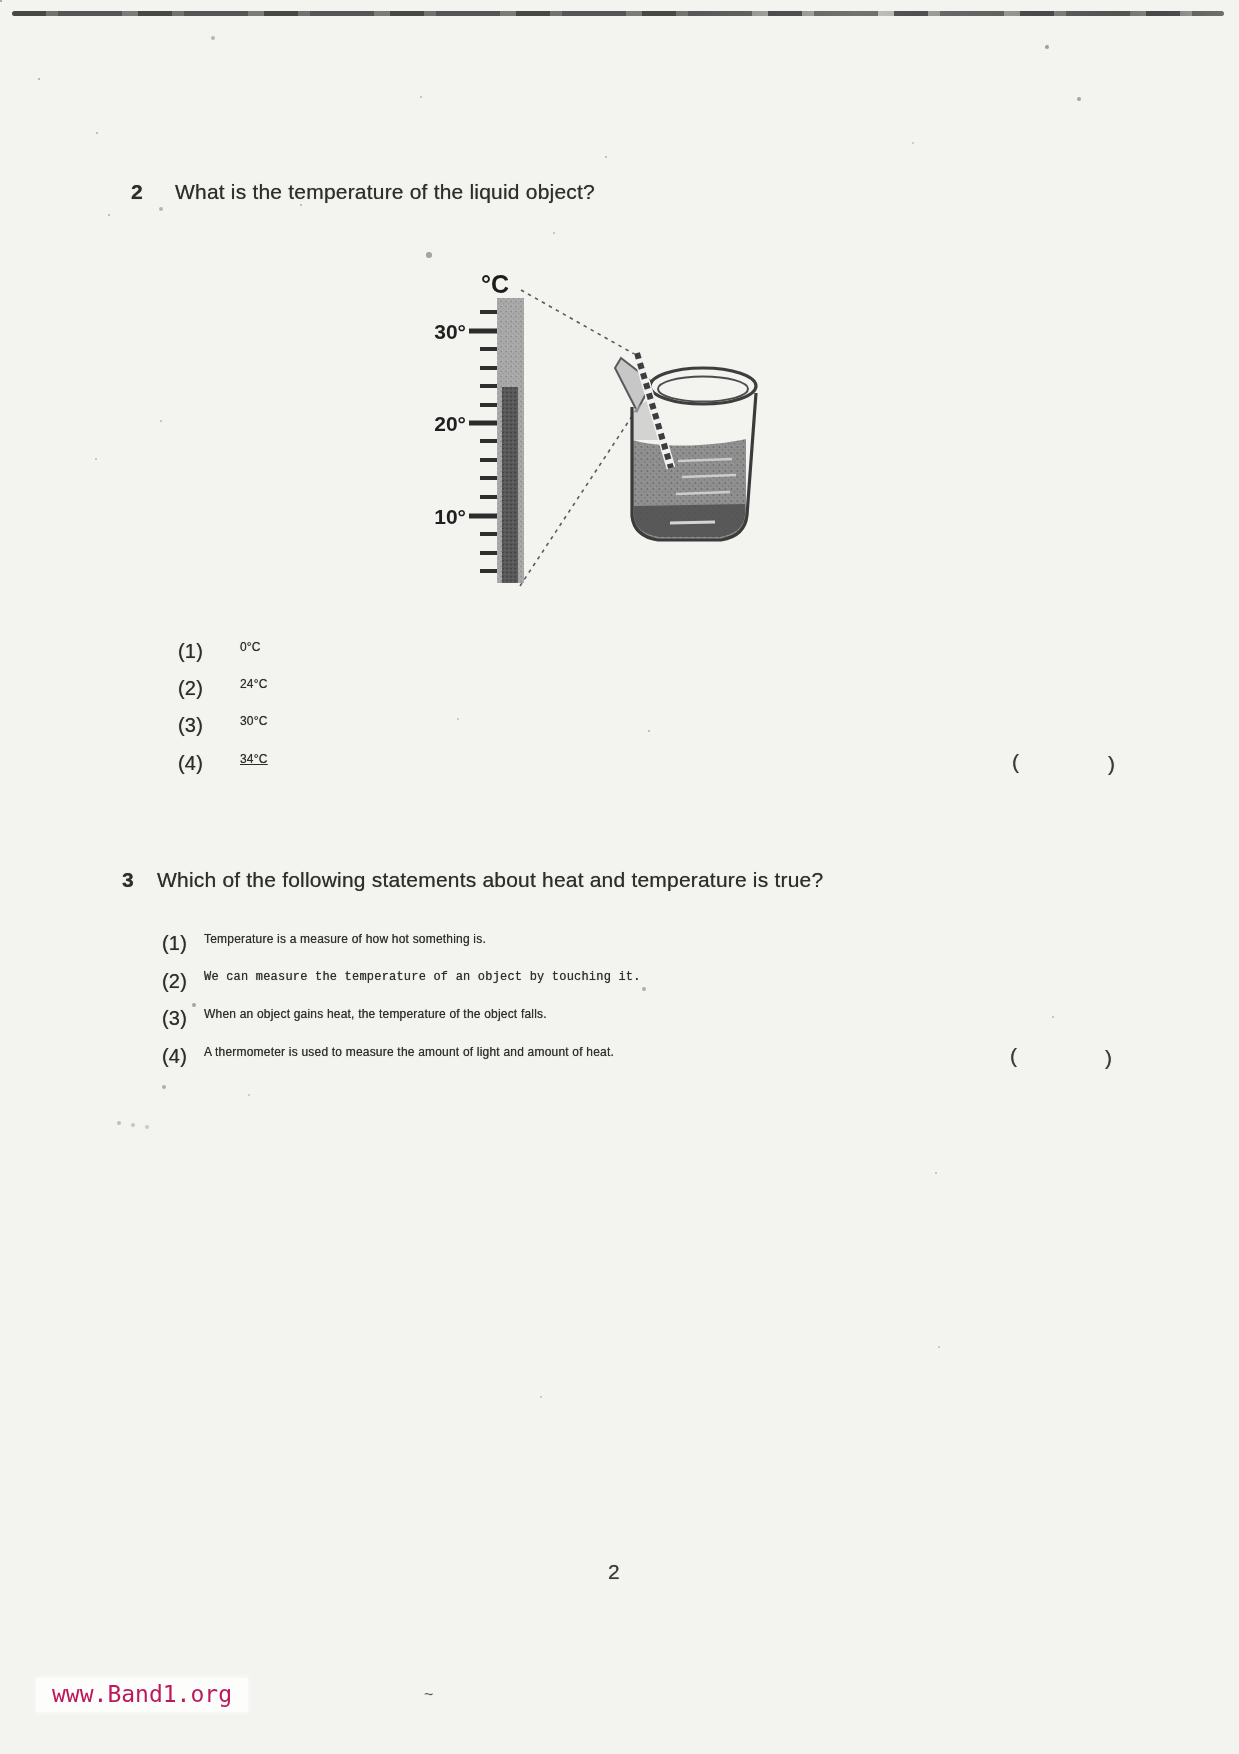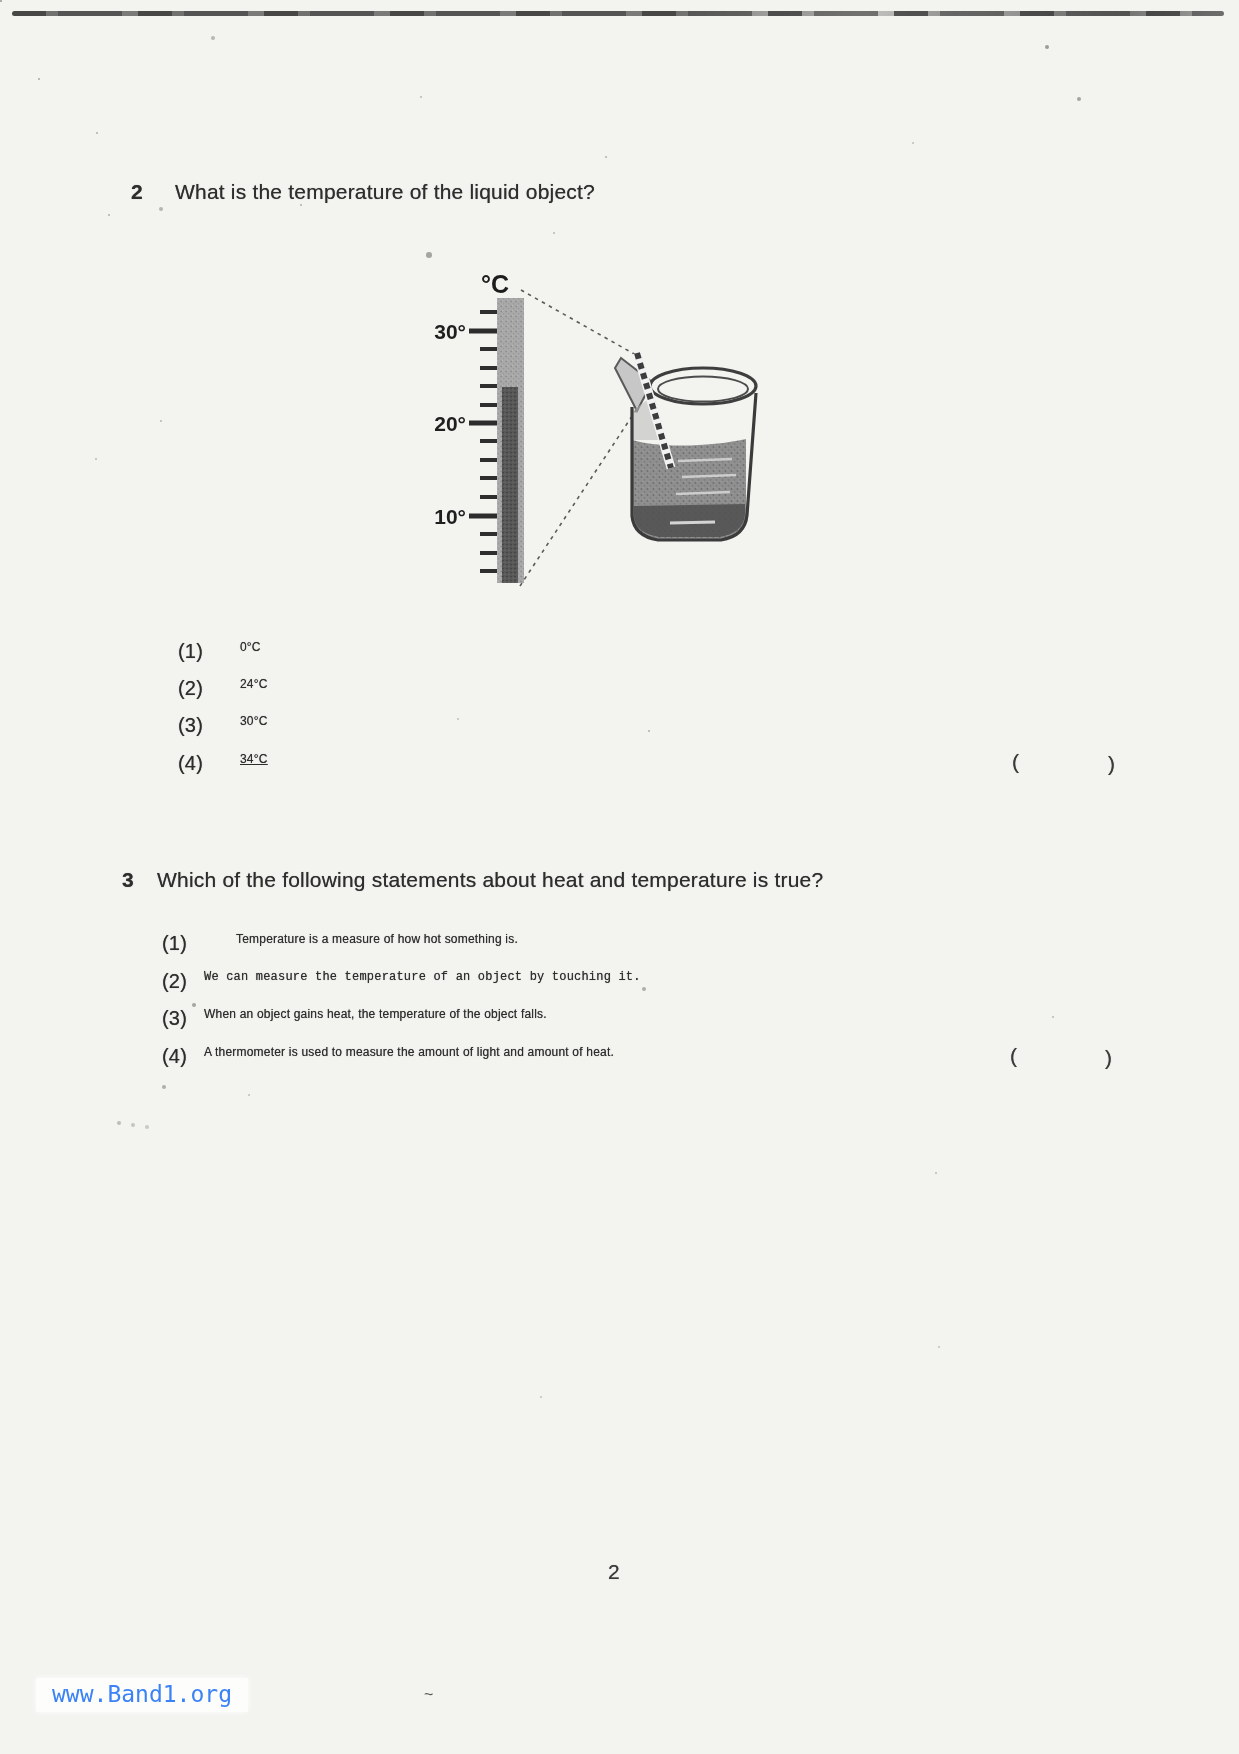--- a/index.html
+++ b/index.html
@@ -186,7 +186,7 @@
 <div class="abs scan-text qtext" style="left:157px;top:868px;">Which of the following statements about heat and temperature is true?</div>
 
 <div class="abs scan-text opt-label" style="left:162px;top:932px;">(1)</div>
-<div class="abs scan-text opt-text" style="left:204px;top:932px;margin-left:32px;">Temperature is a measure of how hot something is.</div>
+<div class="abs scan-text opt-text" style="left:204px;top:932px;">Temperature is a measure of how hot something is.</div>
 <div class="abs scan-text opt-label" style="left:162px;top:970px;">(2)</div>
 <div class="abs scan-text opt-text" style="left:204px;top:970px;font-family:Liberation Mono, monospace;">We can measure the temperature of an object by touching it.</div>
 <div class="abs scan-text opt-label" style="left:162px;top:1007px;">(3)</div>

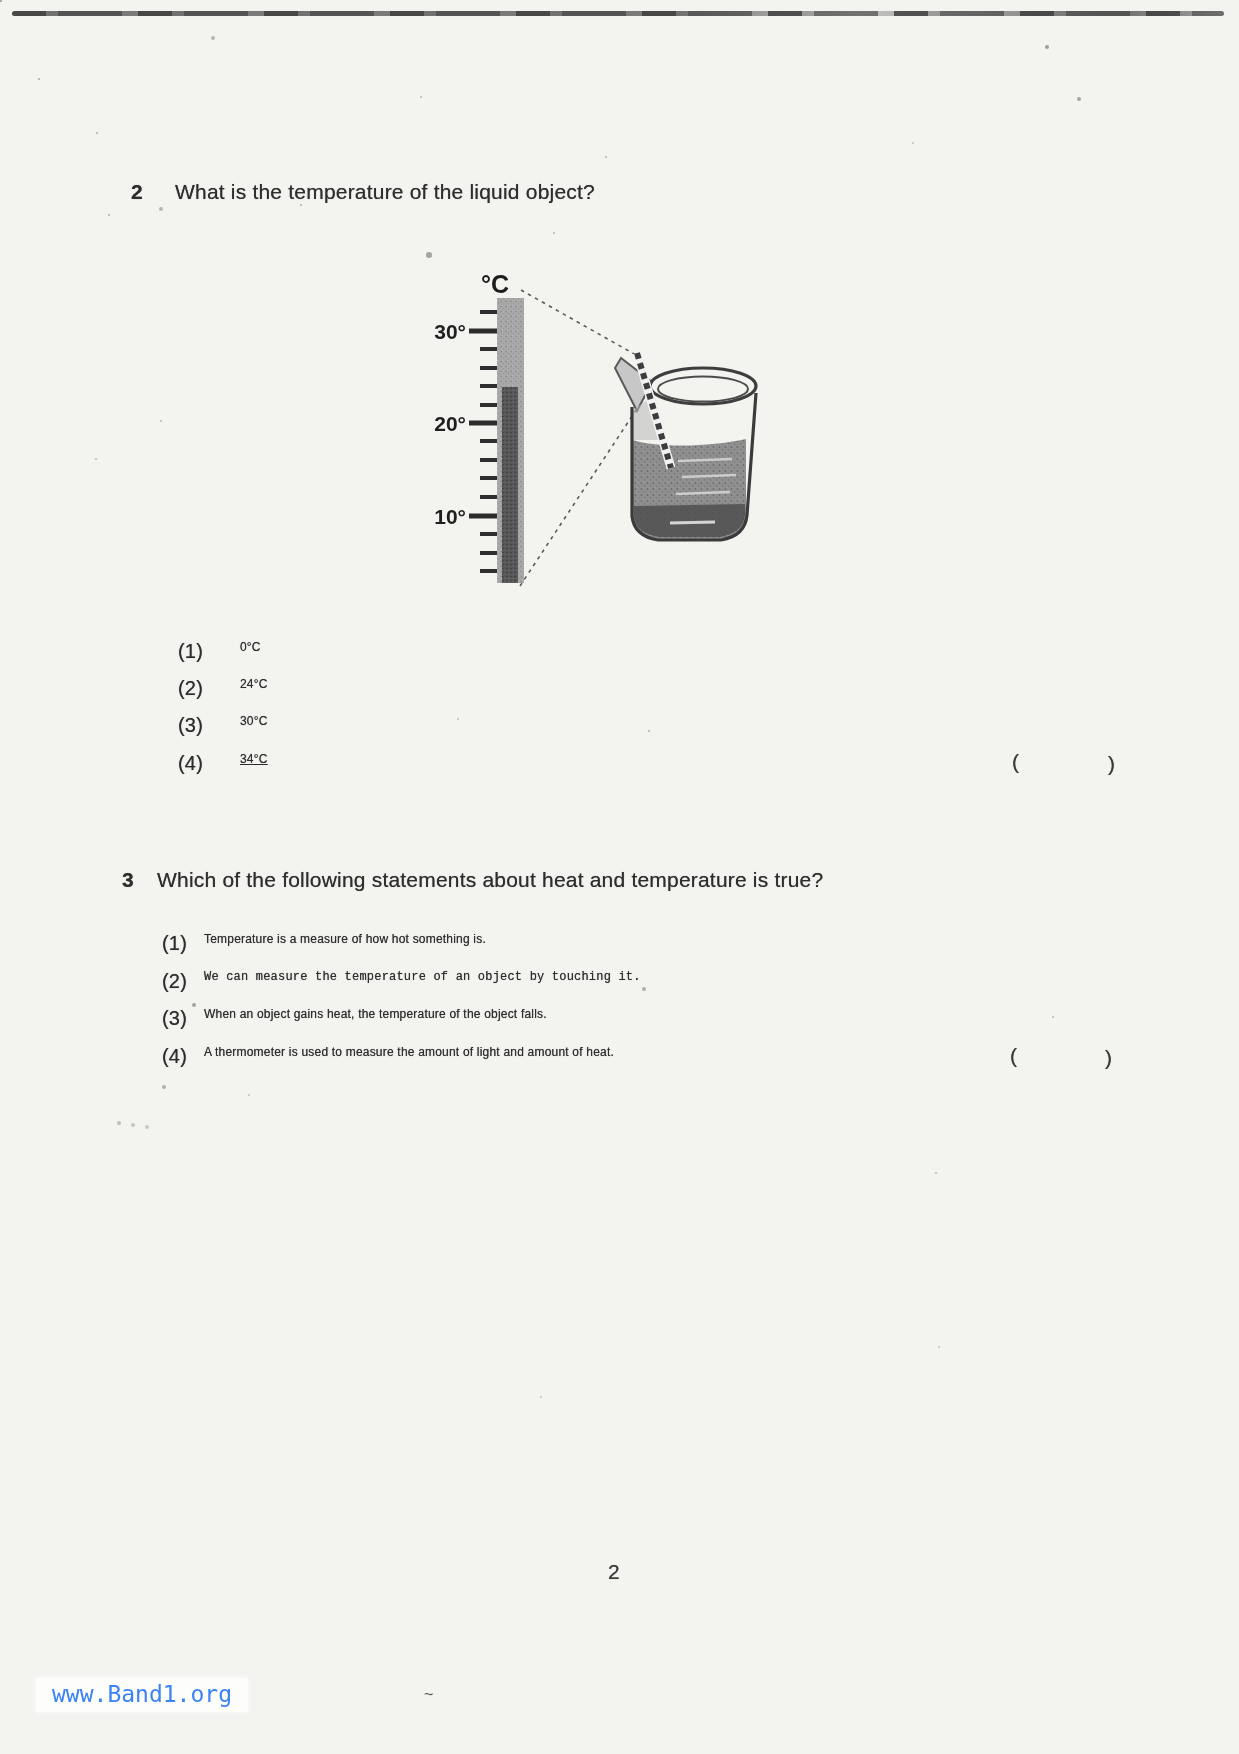--- a/index.html
+++ b/index.html
@@ -70,7 +70,7 @@
     background:#fdfdfc;
     padding:3px 16px 5px 16px;
     font-family:"DejaVu Sans Mono", monospace;
-    font-size:23px;color:#3b82f6;
+    font-size:23px;color:#be185d;
     box-shadow:0 0 6px rgba(255,255,255,.9);
   }
   .pagenum{left:608px;top:1560px;font-size:21px;color:#3a3a3a;}

